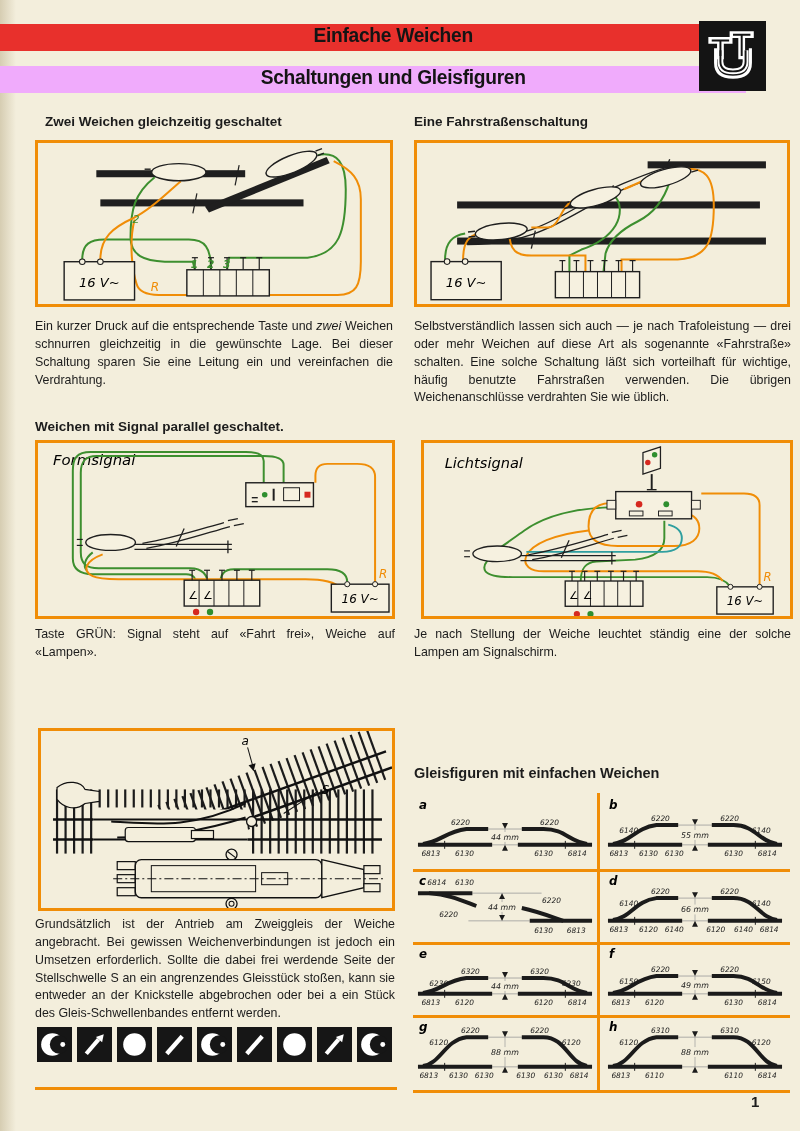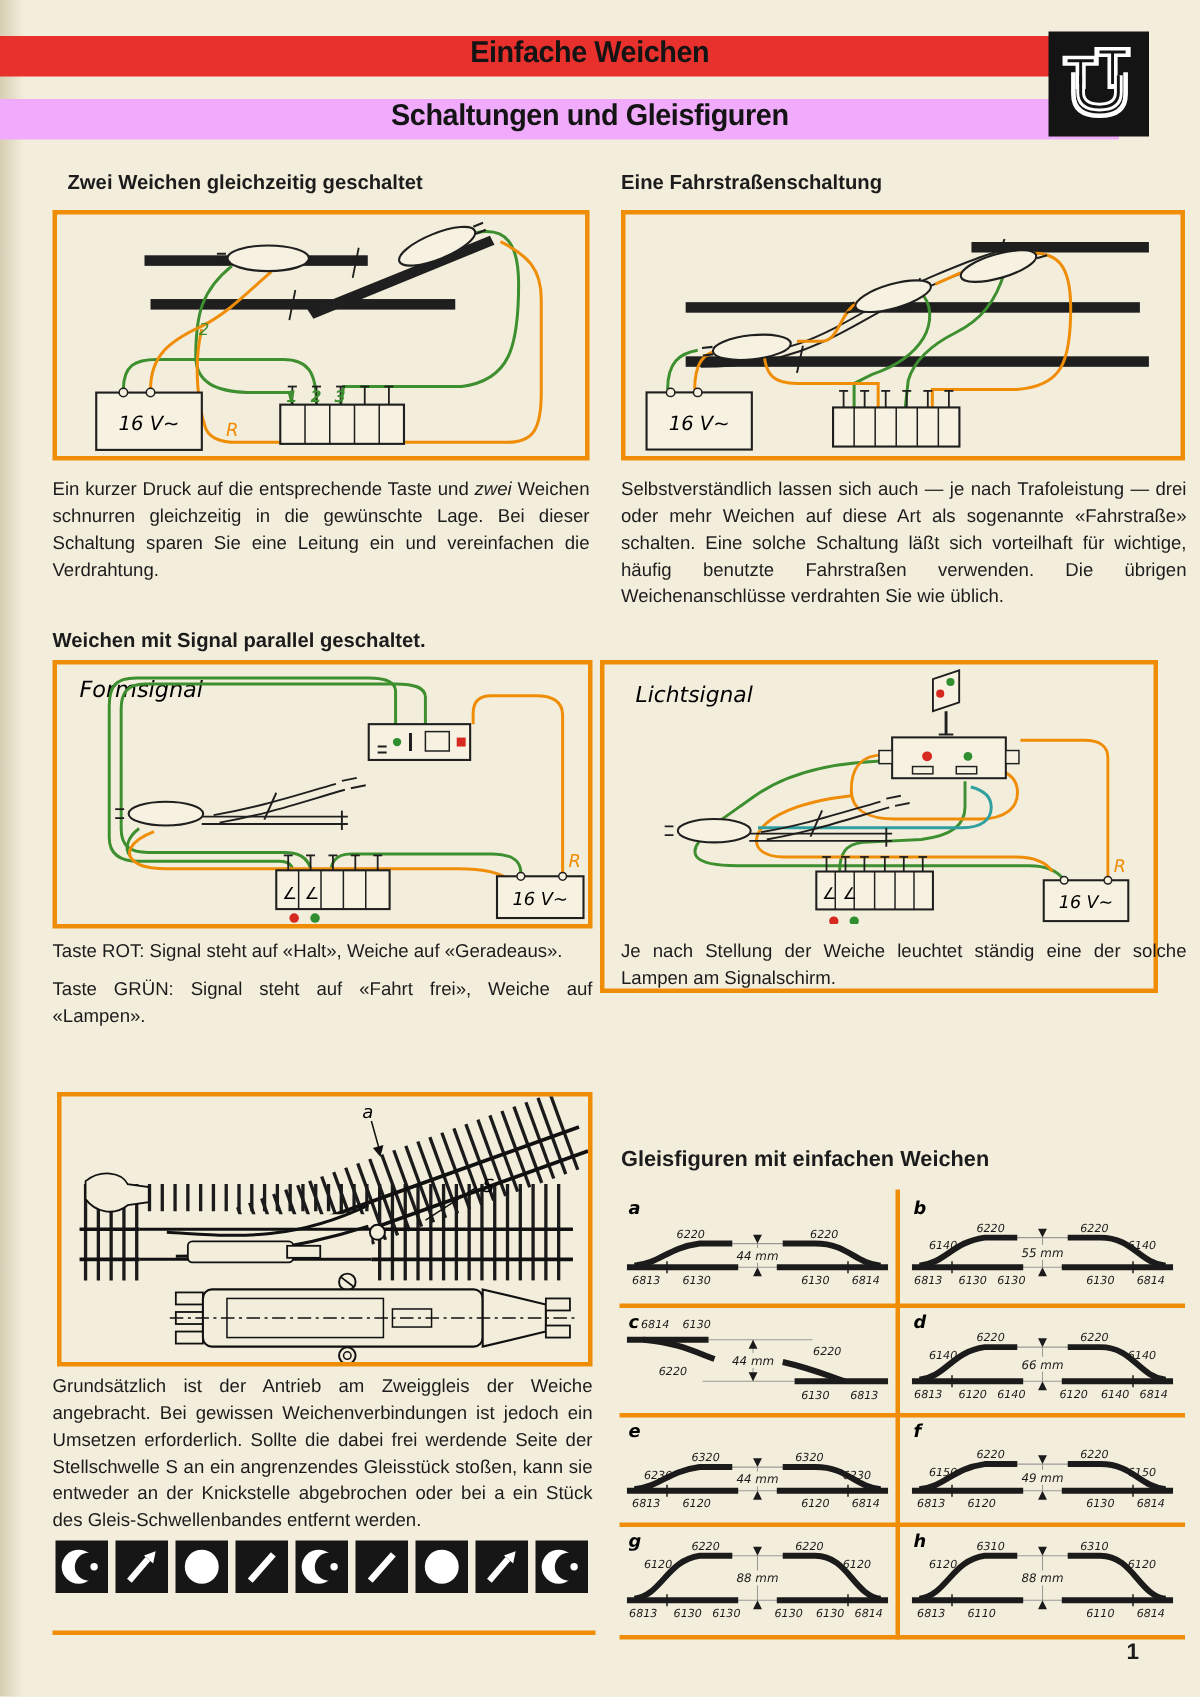--- a/index.html
+++ b/index.html
@@ -272,7 +272,7 @@
   </svg>
 </div>
 
-<div class="box" style="left:400px;top:440px;width:372px;height:222px">
+<div class="box" style="left:421px;top:440px;width:372px;height:179px">
   <svg class="dsvg" viewBox="0 0 366 178" width="366" height="173">
     <text x="16" y="26" font-size="15" font-style="italic">Lichtsignal</text>
     <g fill="none" stroke="#3d8f2f" stroke-width="2">

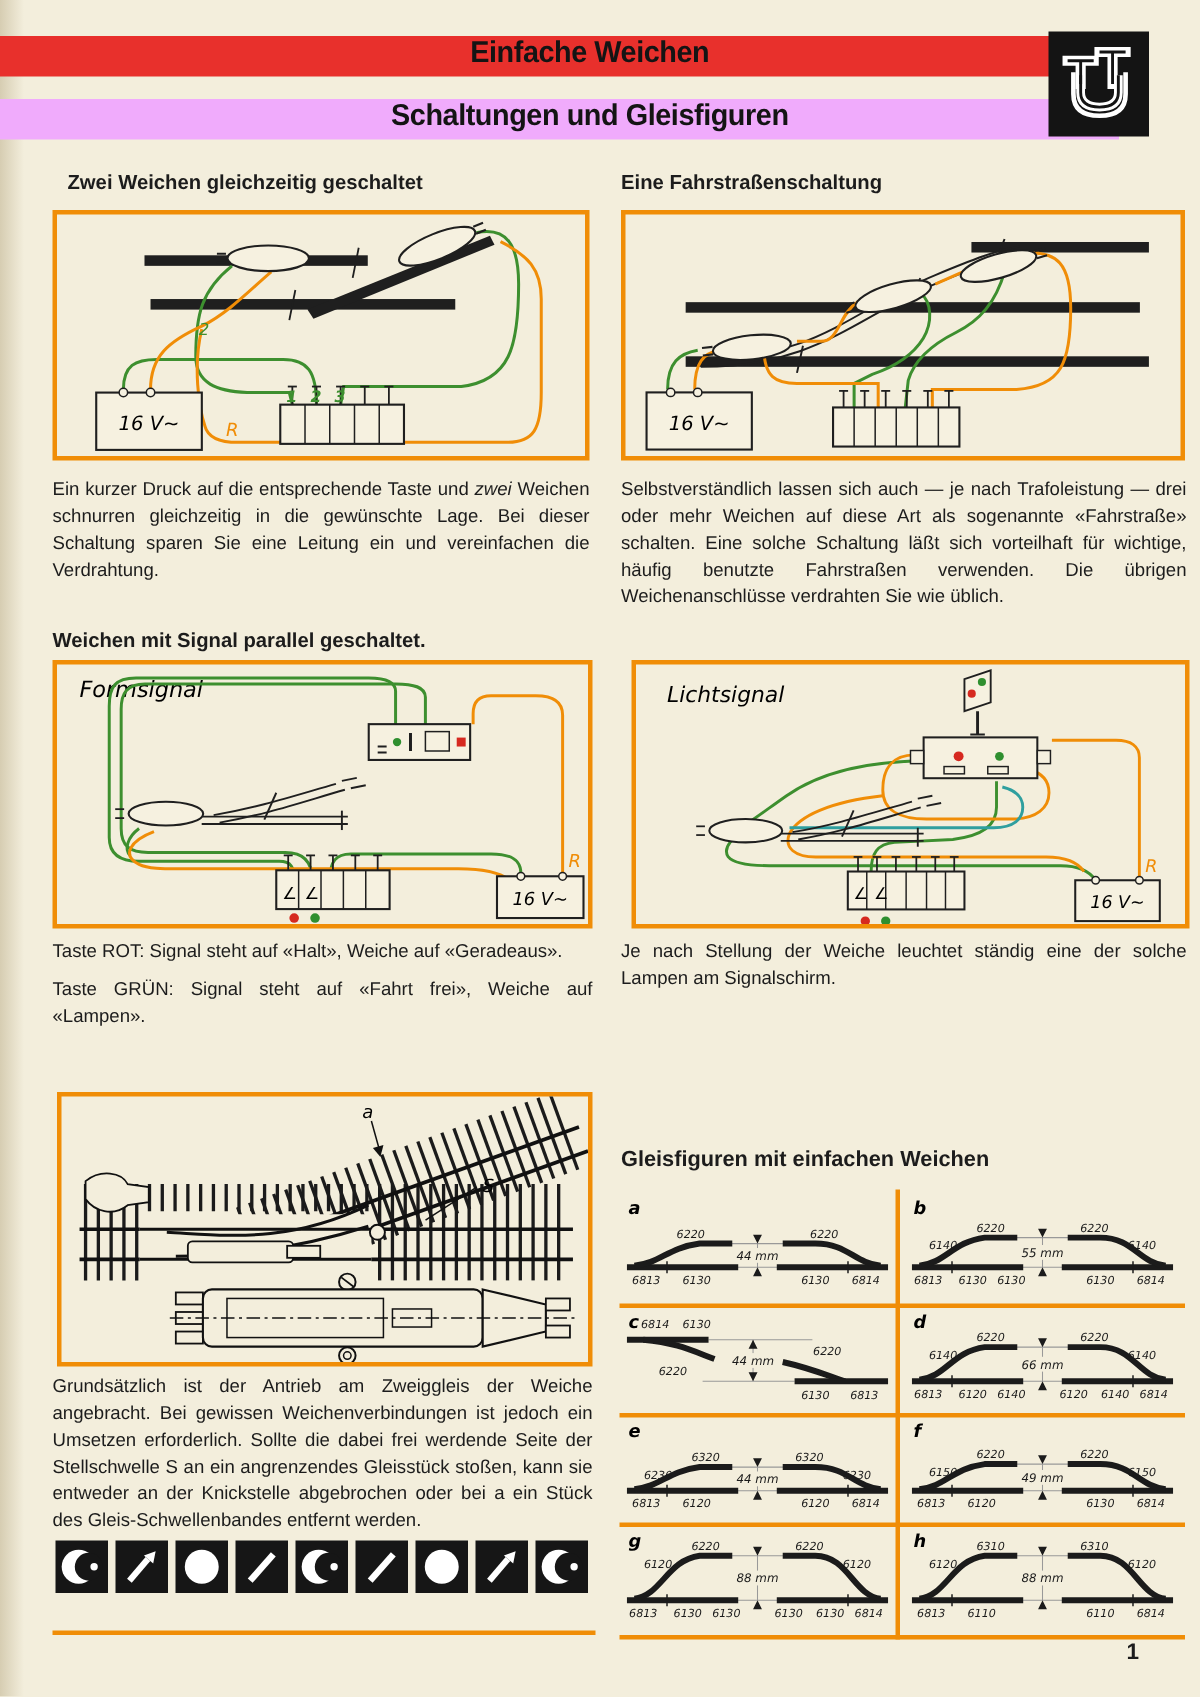--- a/index.html
+++ b/index.html
@@ -354,7 +354,6 @@
 </div>
 
 <div class="para" style="left:35px;top:626px;width:360px">
-  <p>Taste ROT: Signal steht auf «Halt», Weiche auf «Geradeaus».</p>
   <p>Taste GRÜN: Signal steht auf «Fahrt frei», Weiche auf «Lampen».</p>
 </div>
 <div class="para" style="left:414px;top:626px;width:377px">

